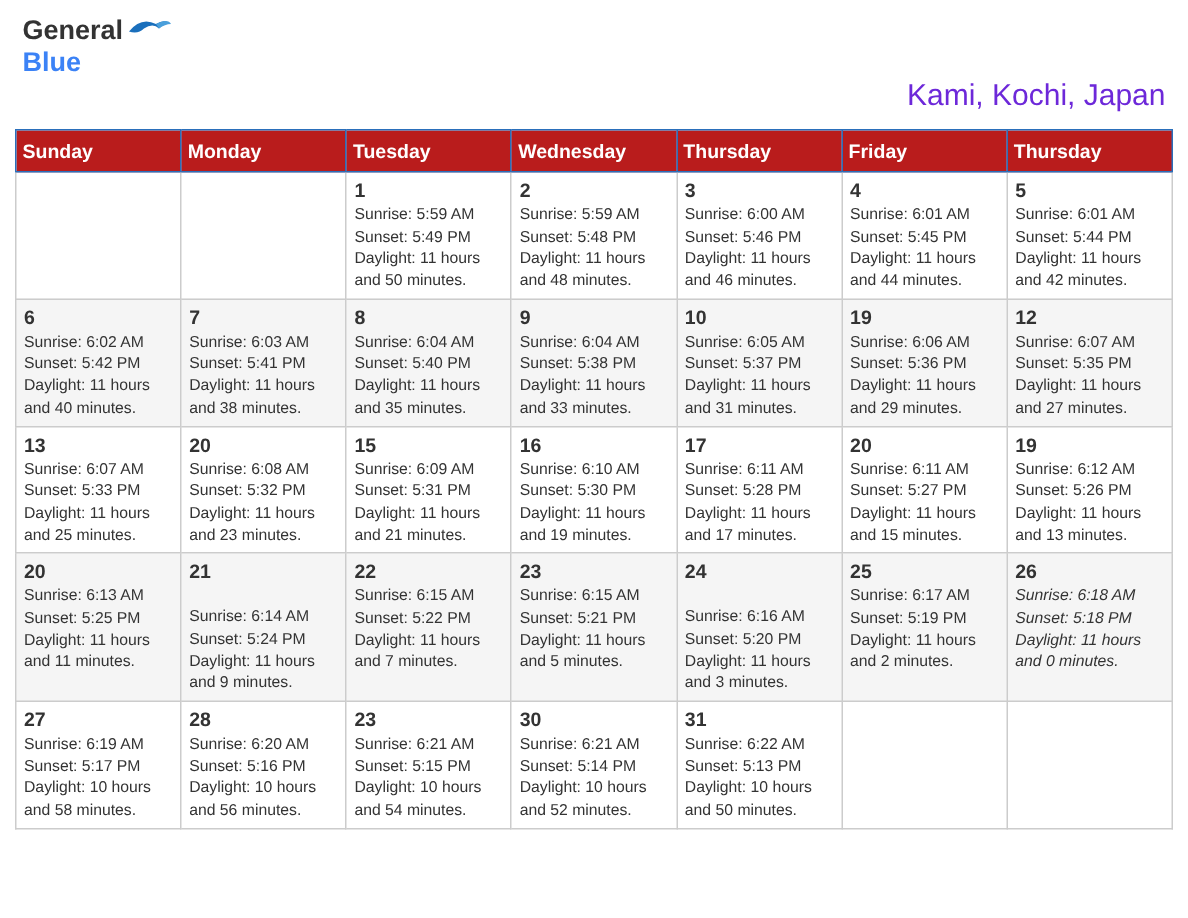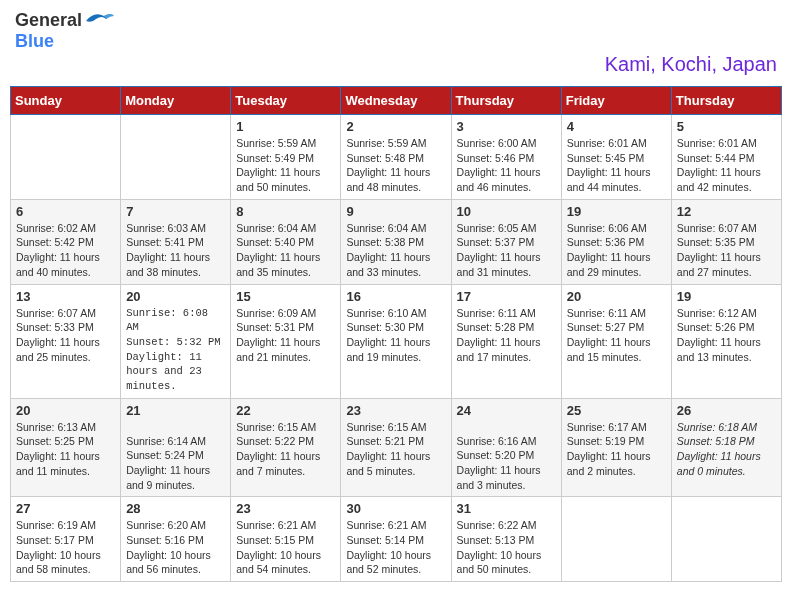--- a/index.html
+++ b/index.html
@@ -214,7 +214,7 @@
         </td>
         <td>
           <span class="day-number">20</span>
-          <div class="day-info" style="white-space: pre-line; font-family: Liberation Mono, monospace;">Sunrise: 6:08 AM
+          <div class="day-info" style="white-space: pre-line;">Sunrise: 6:08 AM
 Sunset: 5:32 PM
 Daylight: 11 hours and 23 minutes.</div>
         </td>

